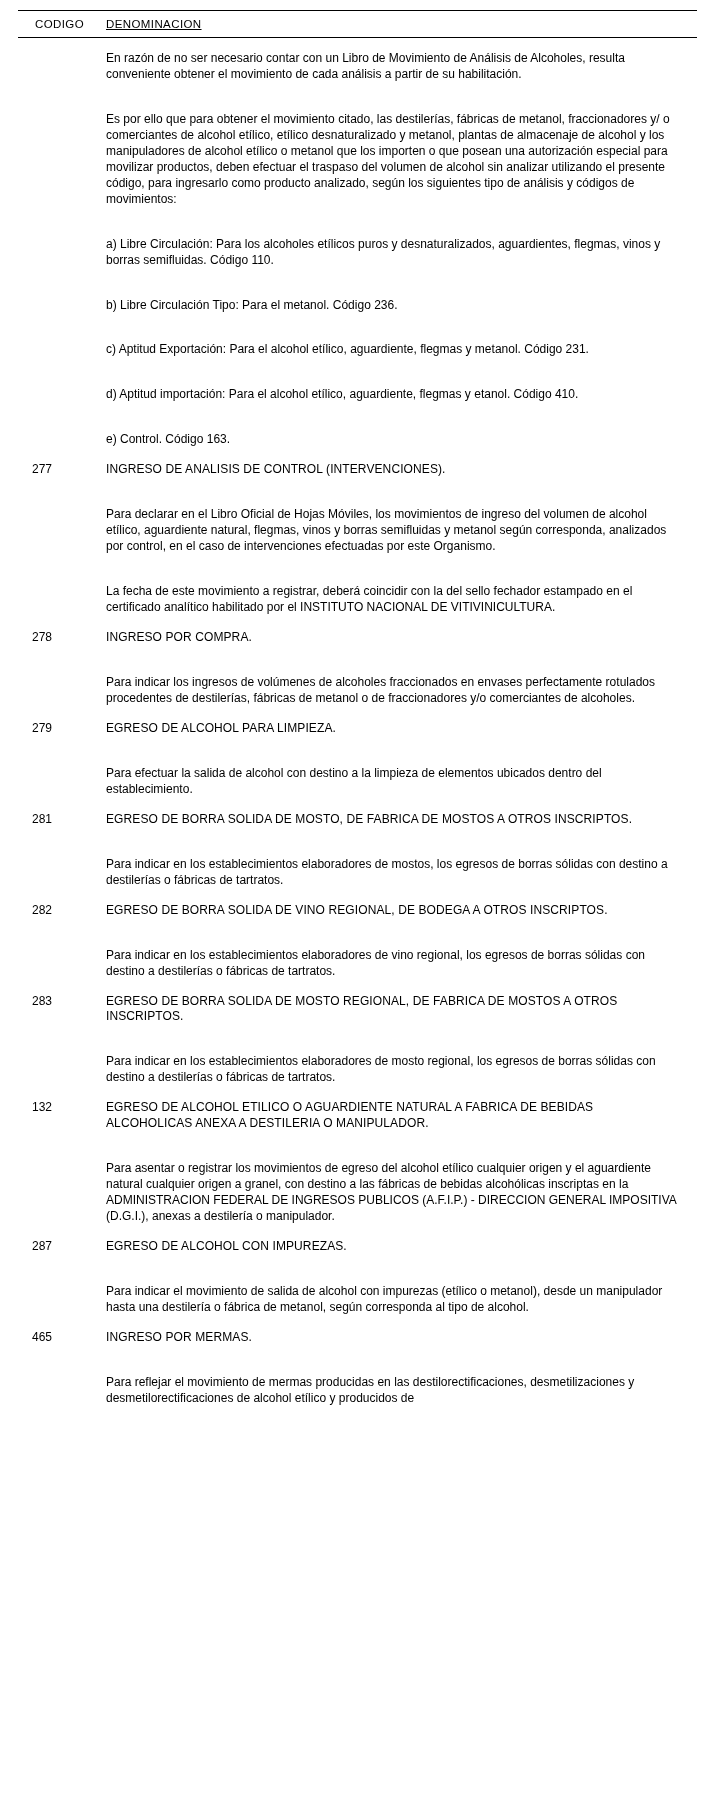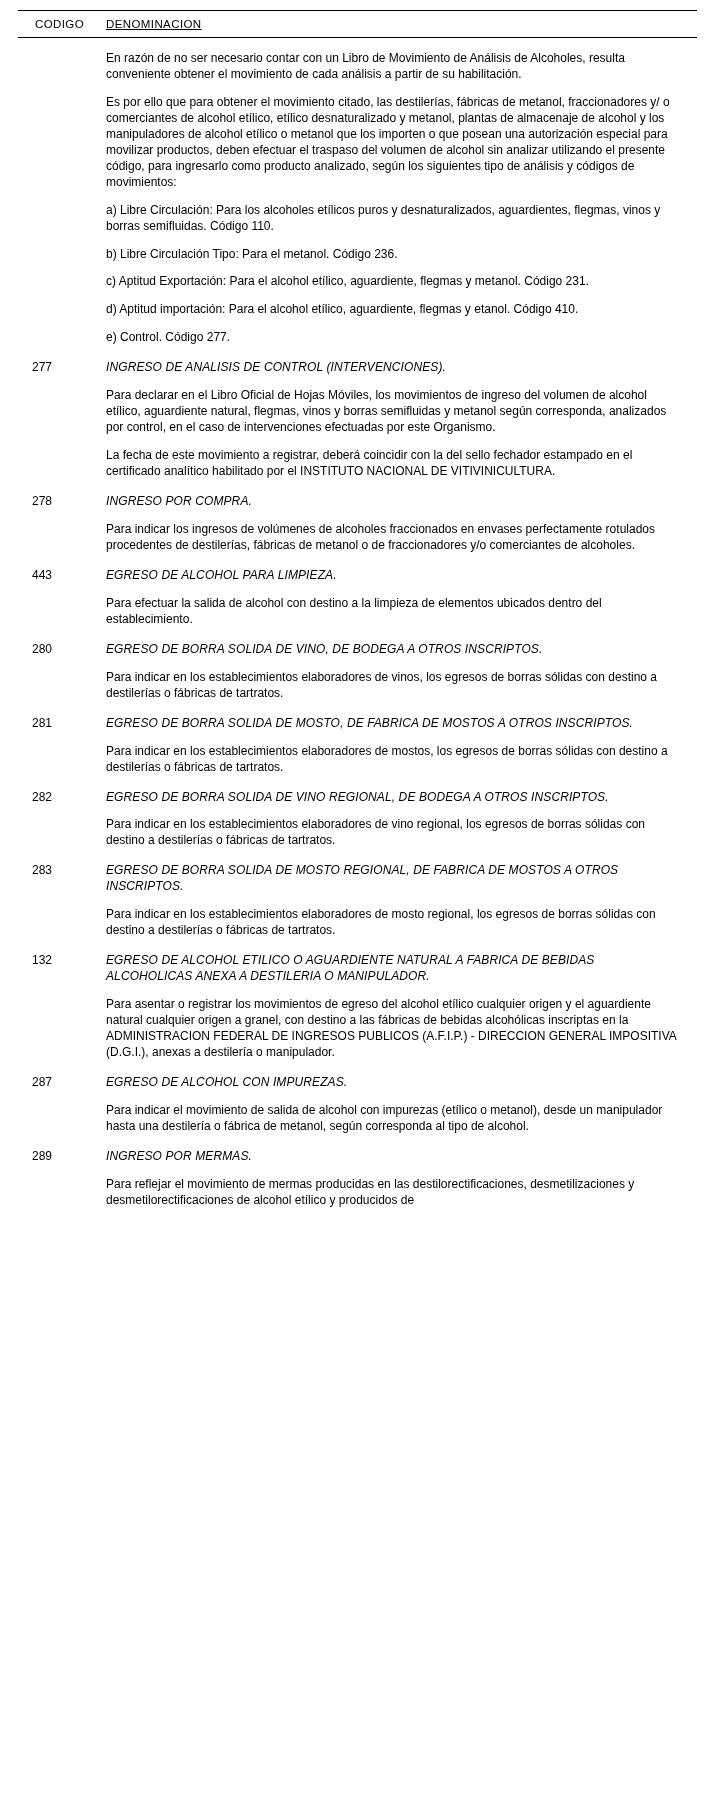--- a/index.html
+++ b/index.html
@@ -72,7 +72,7 @@
     margin: 0 0 0 0;
   }
   td.denom p + p {
-    margin-top: 12px;
+    margin-top: 29px;
   }
   .title-line {
     letter-spacing: 0.1px;

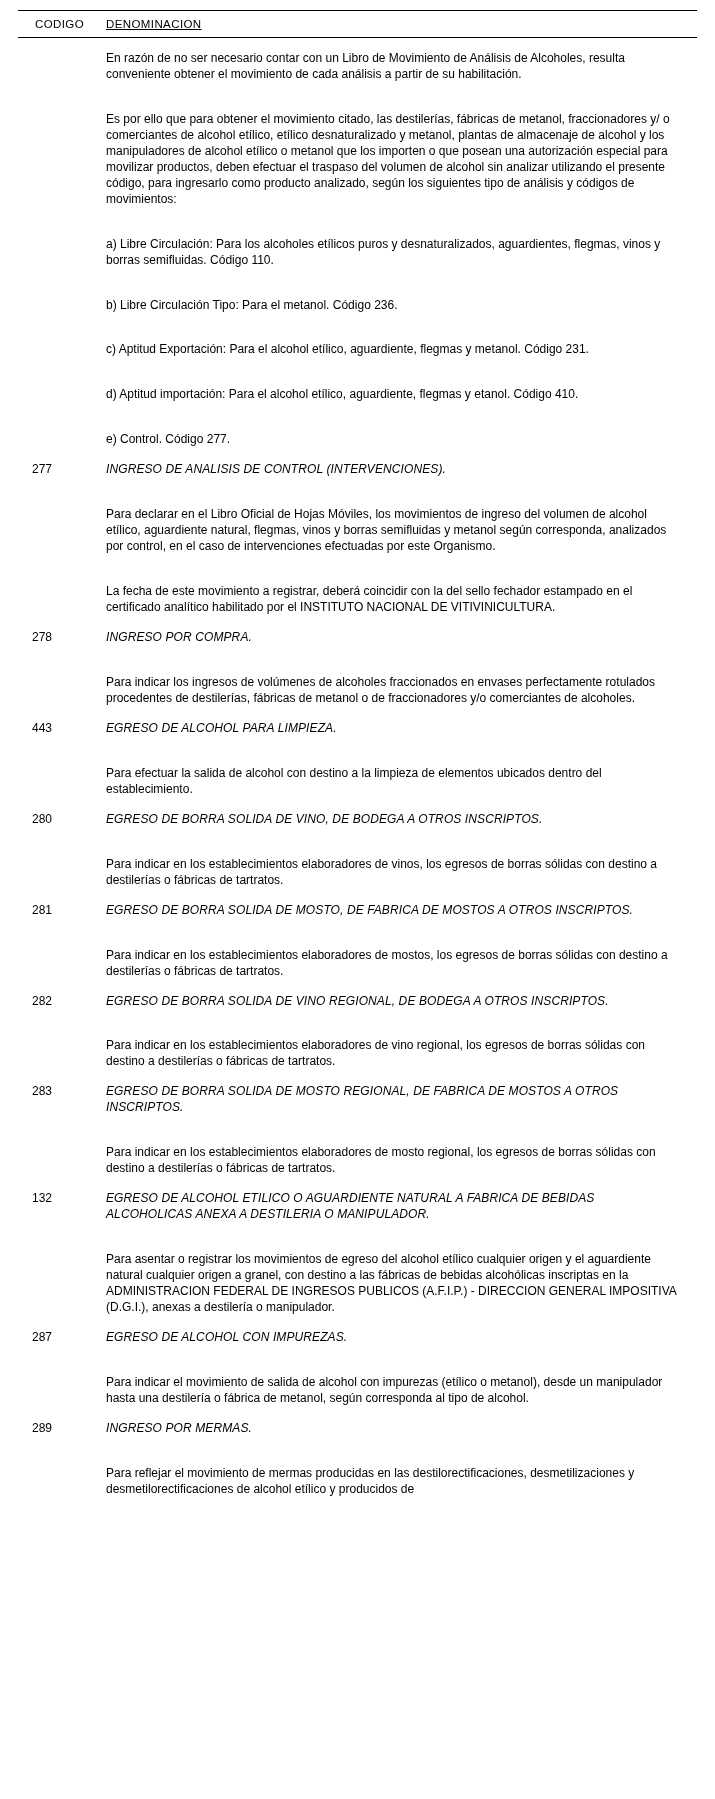--- a/index.html
+++ b/index.html
@@ -110,7 +110,7 @@
             <p>b) Libre Circulación Tipo: Para el metanol. Código 236.</p>
             <p>c) Aptitud Exportación: Para el alcohol etílico, aguardiente, flegmas y metanol. Código 231.</p>
             <p>d) Aptitud importación: Para el alcohol etílico, aguardiente, flegmas y etanol. Código 410.</p>
-            <p>e) Control. Código 277.</p>
+            <p>e) Control. Código 163.</p>
           </td>
         </tr>
         <tr>

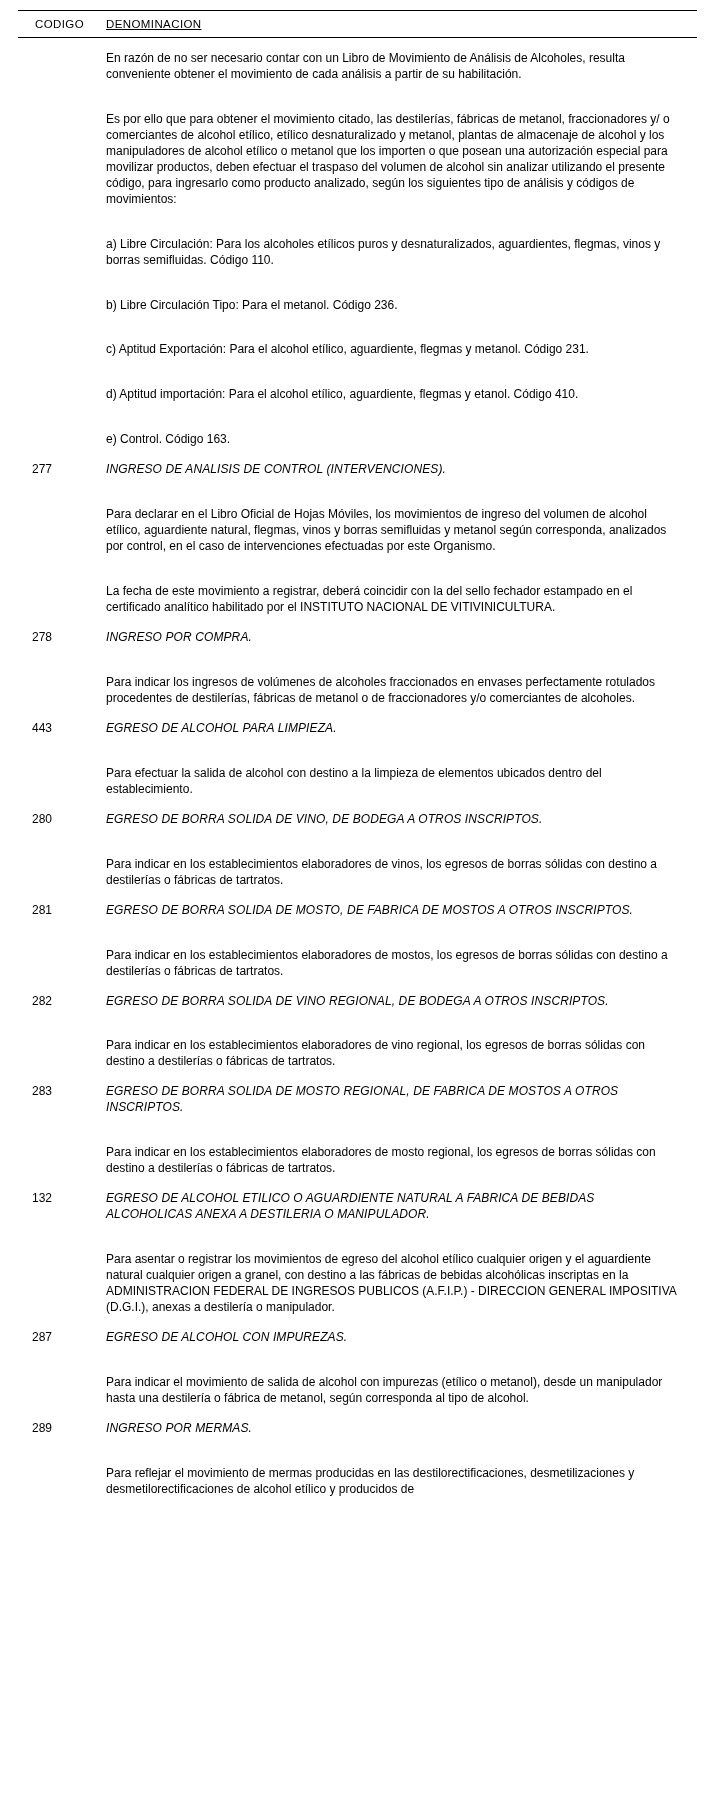--- a/index.html
+++ b/index.html
@@ -76,7 +76,6 @@
   }
   .title-line {
     letter-spacing: 0.1px;
-    font-style: italic;
   }
 </style>
 </head>

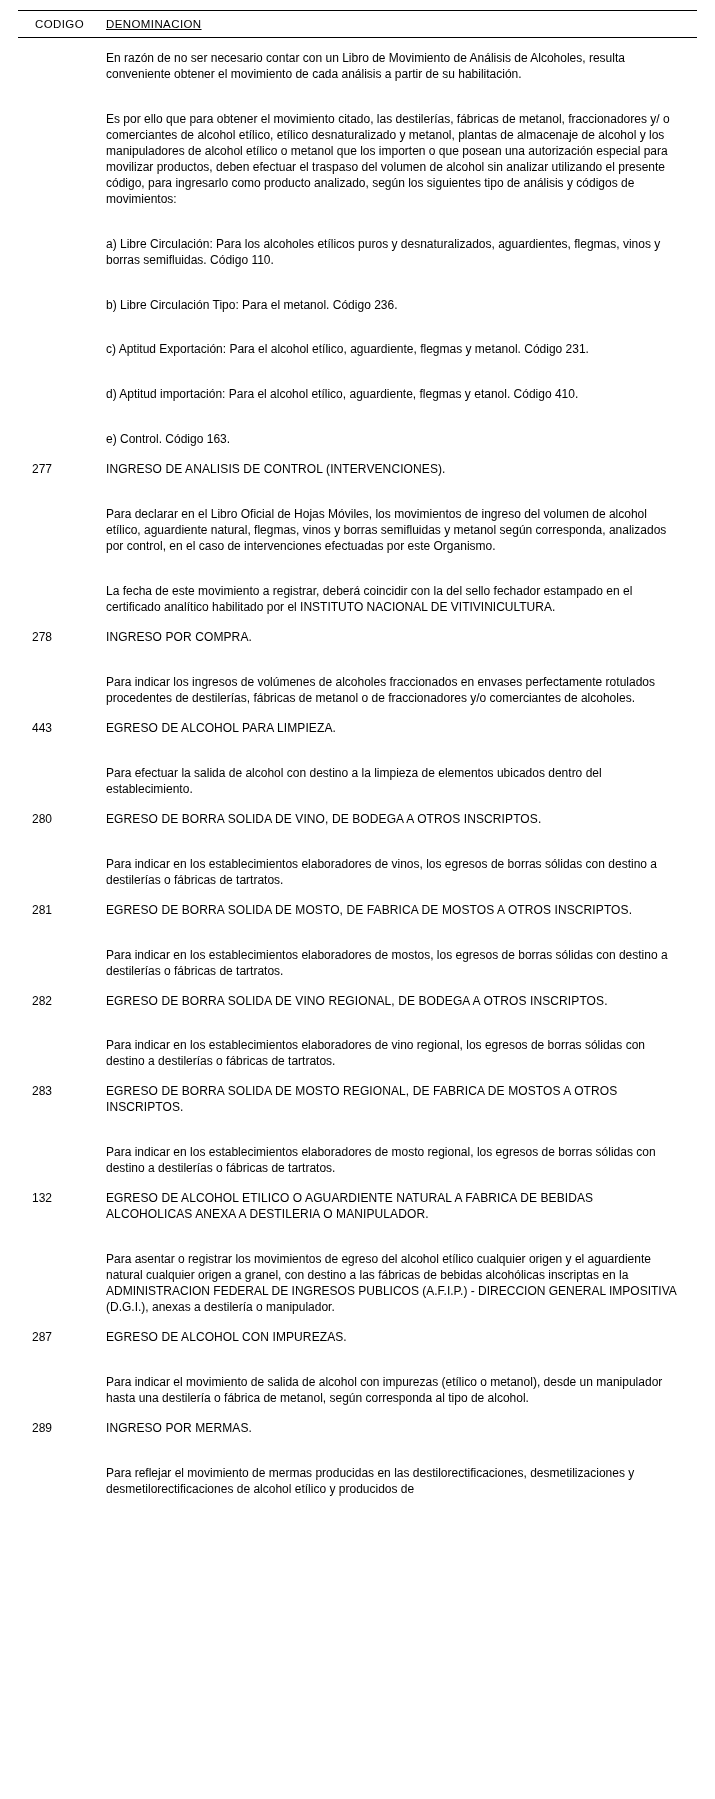--- a/index.html
+++ b/index.html
@@ -128,7 +128,7 @@
           </td>
         </tr>
         <tr>
-          <td class="codigo">443</td>
+          <td class="codigo">279</td>
           <td class="denom">
             <p class="title-line">EGRESO DE ALCOHOL PARA LIMPIEZA.</p>
             <p>Para efectuar la salida de alcohol con destino a la limpieza de elementos ubicados dentro del establecimiento.</p>

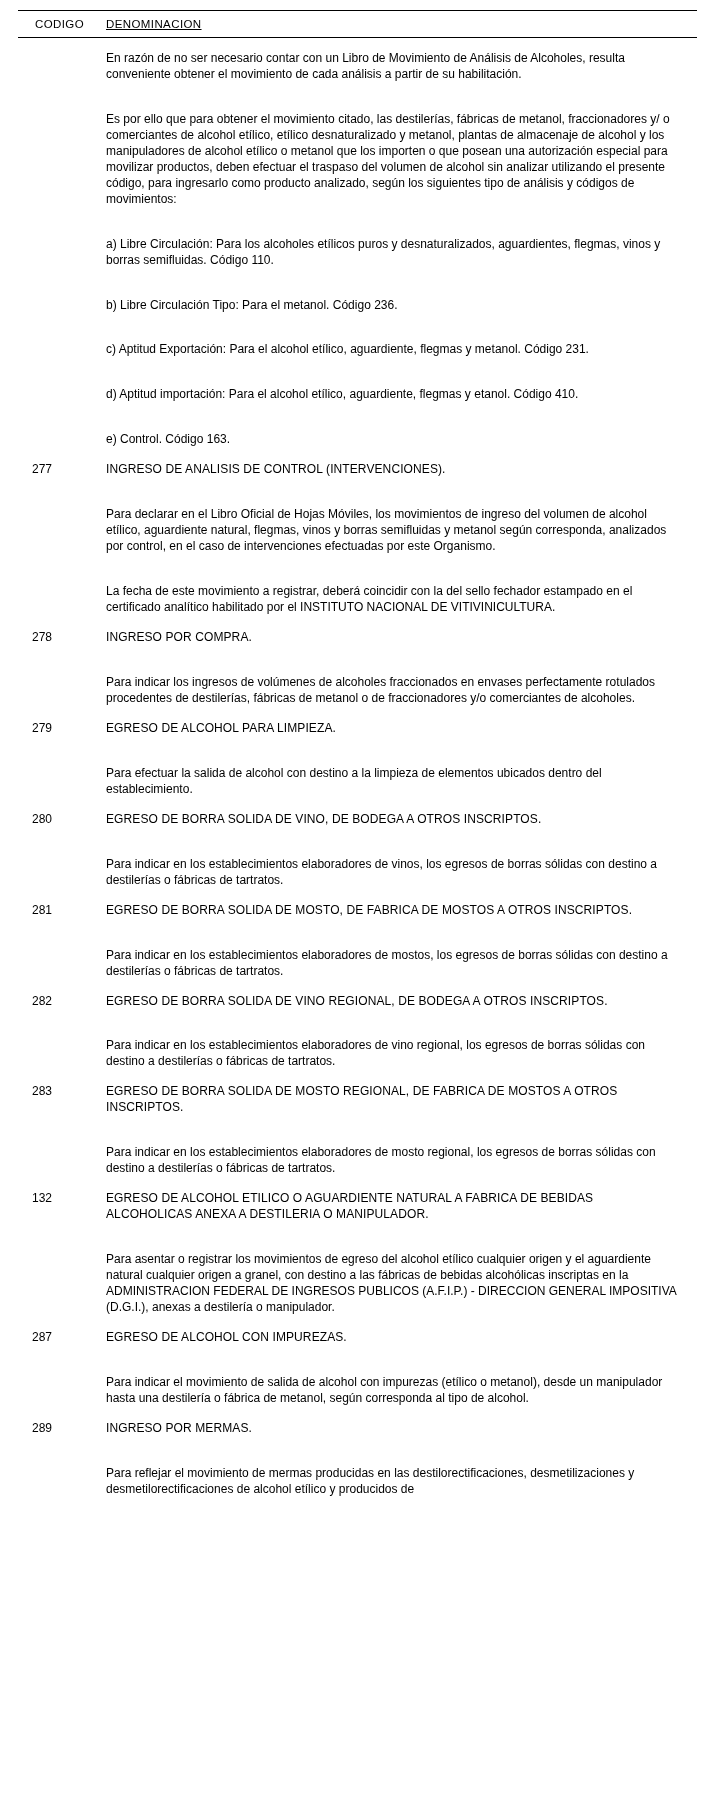--- a/index.html
+++ b/index.html
@@ -135,13 +135,6 @@
           </td>
         </tr>
         <tr>
-          <td class="codigo">280</td>
-          <td class="denom">
-            <p class="title-line">EGRESO DE BORRA SOLIDA DE VINO, DE BODEGA A OTROS INSCRIPTOS.</p>
-            <p>Para indicar en los establecimientos elaboradores de vinos, los egresos de borras sólidas con destino a destilerías o fábricas de tartratos.</p>
-          </td>
-        </tr>
-        <tr>
           <td class="codigo">281</td>
           <td class="denom">
             <p class="title-line">EGRESO DE BORRA SOLIDA DE MOSTO, DE FABRICA DE MOSTOS A OTROS INSCRIPTOS.</p>

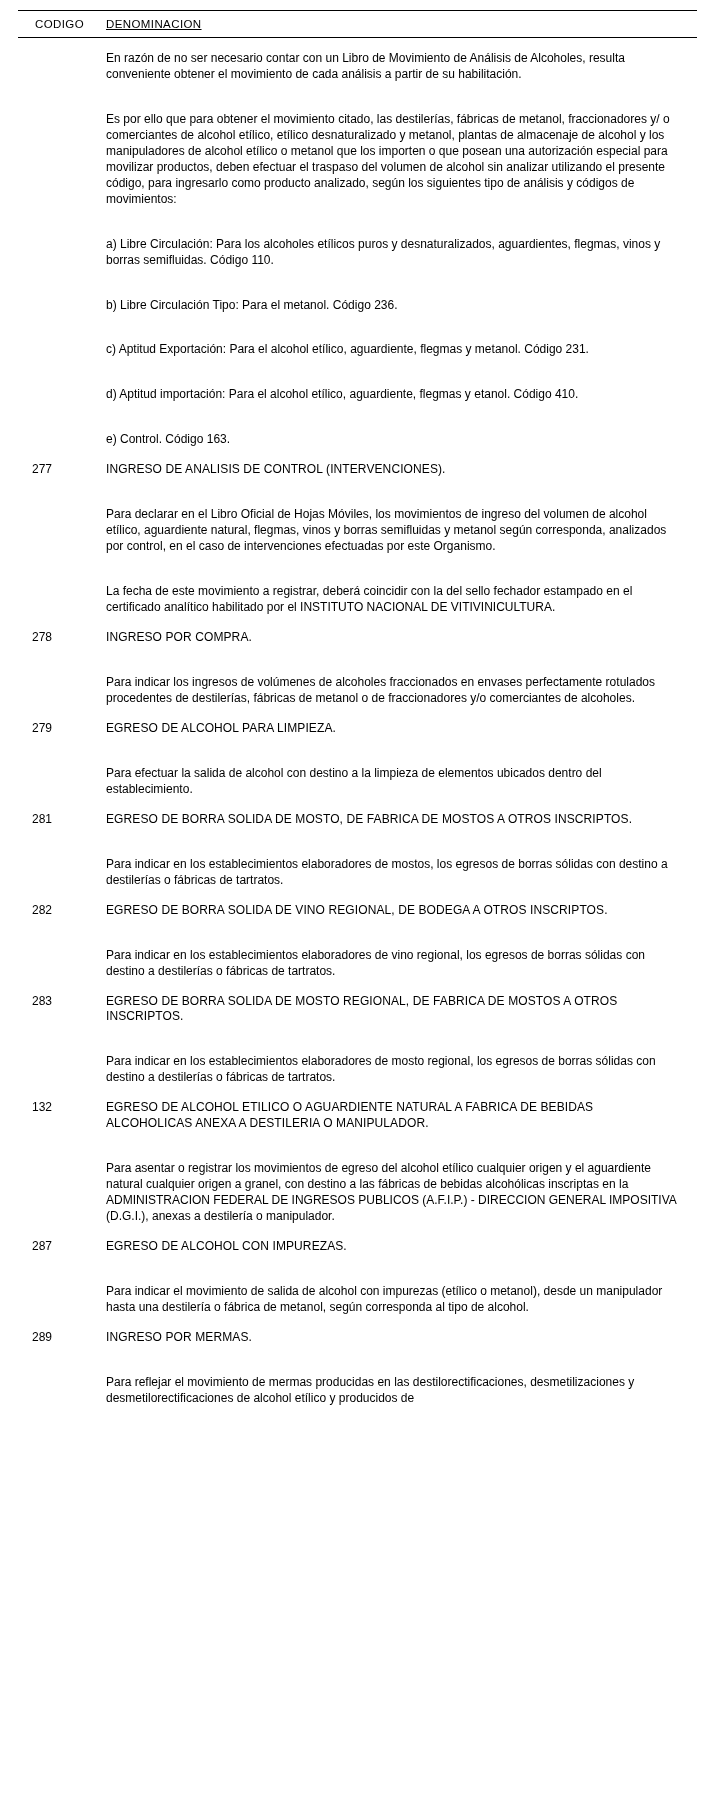--- a/index.html
+++ b/index.html
@@ -170,7 +170,7 @@
           </td>
         </tr>
         <tr>
-          <td class="codigo">289</td>
+          <td class="codigo">465</td>
           <td class="denom">
             <p class="title-line">INGRESO POR MERMAS.</p>
             <p>Para reflejar el movimiento de mermas producidas en las destilorectificaciones, desmetilizaciones y desmetilorectificaciones de alcohol etílico y producidos de</p>

